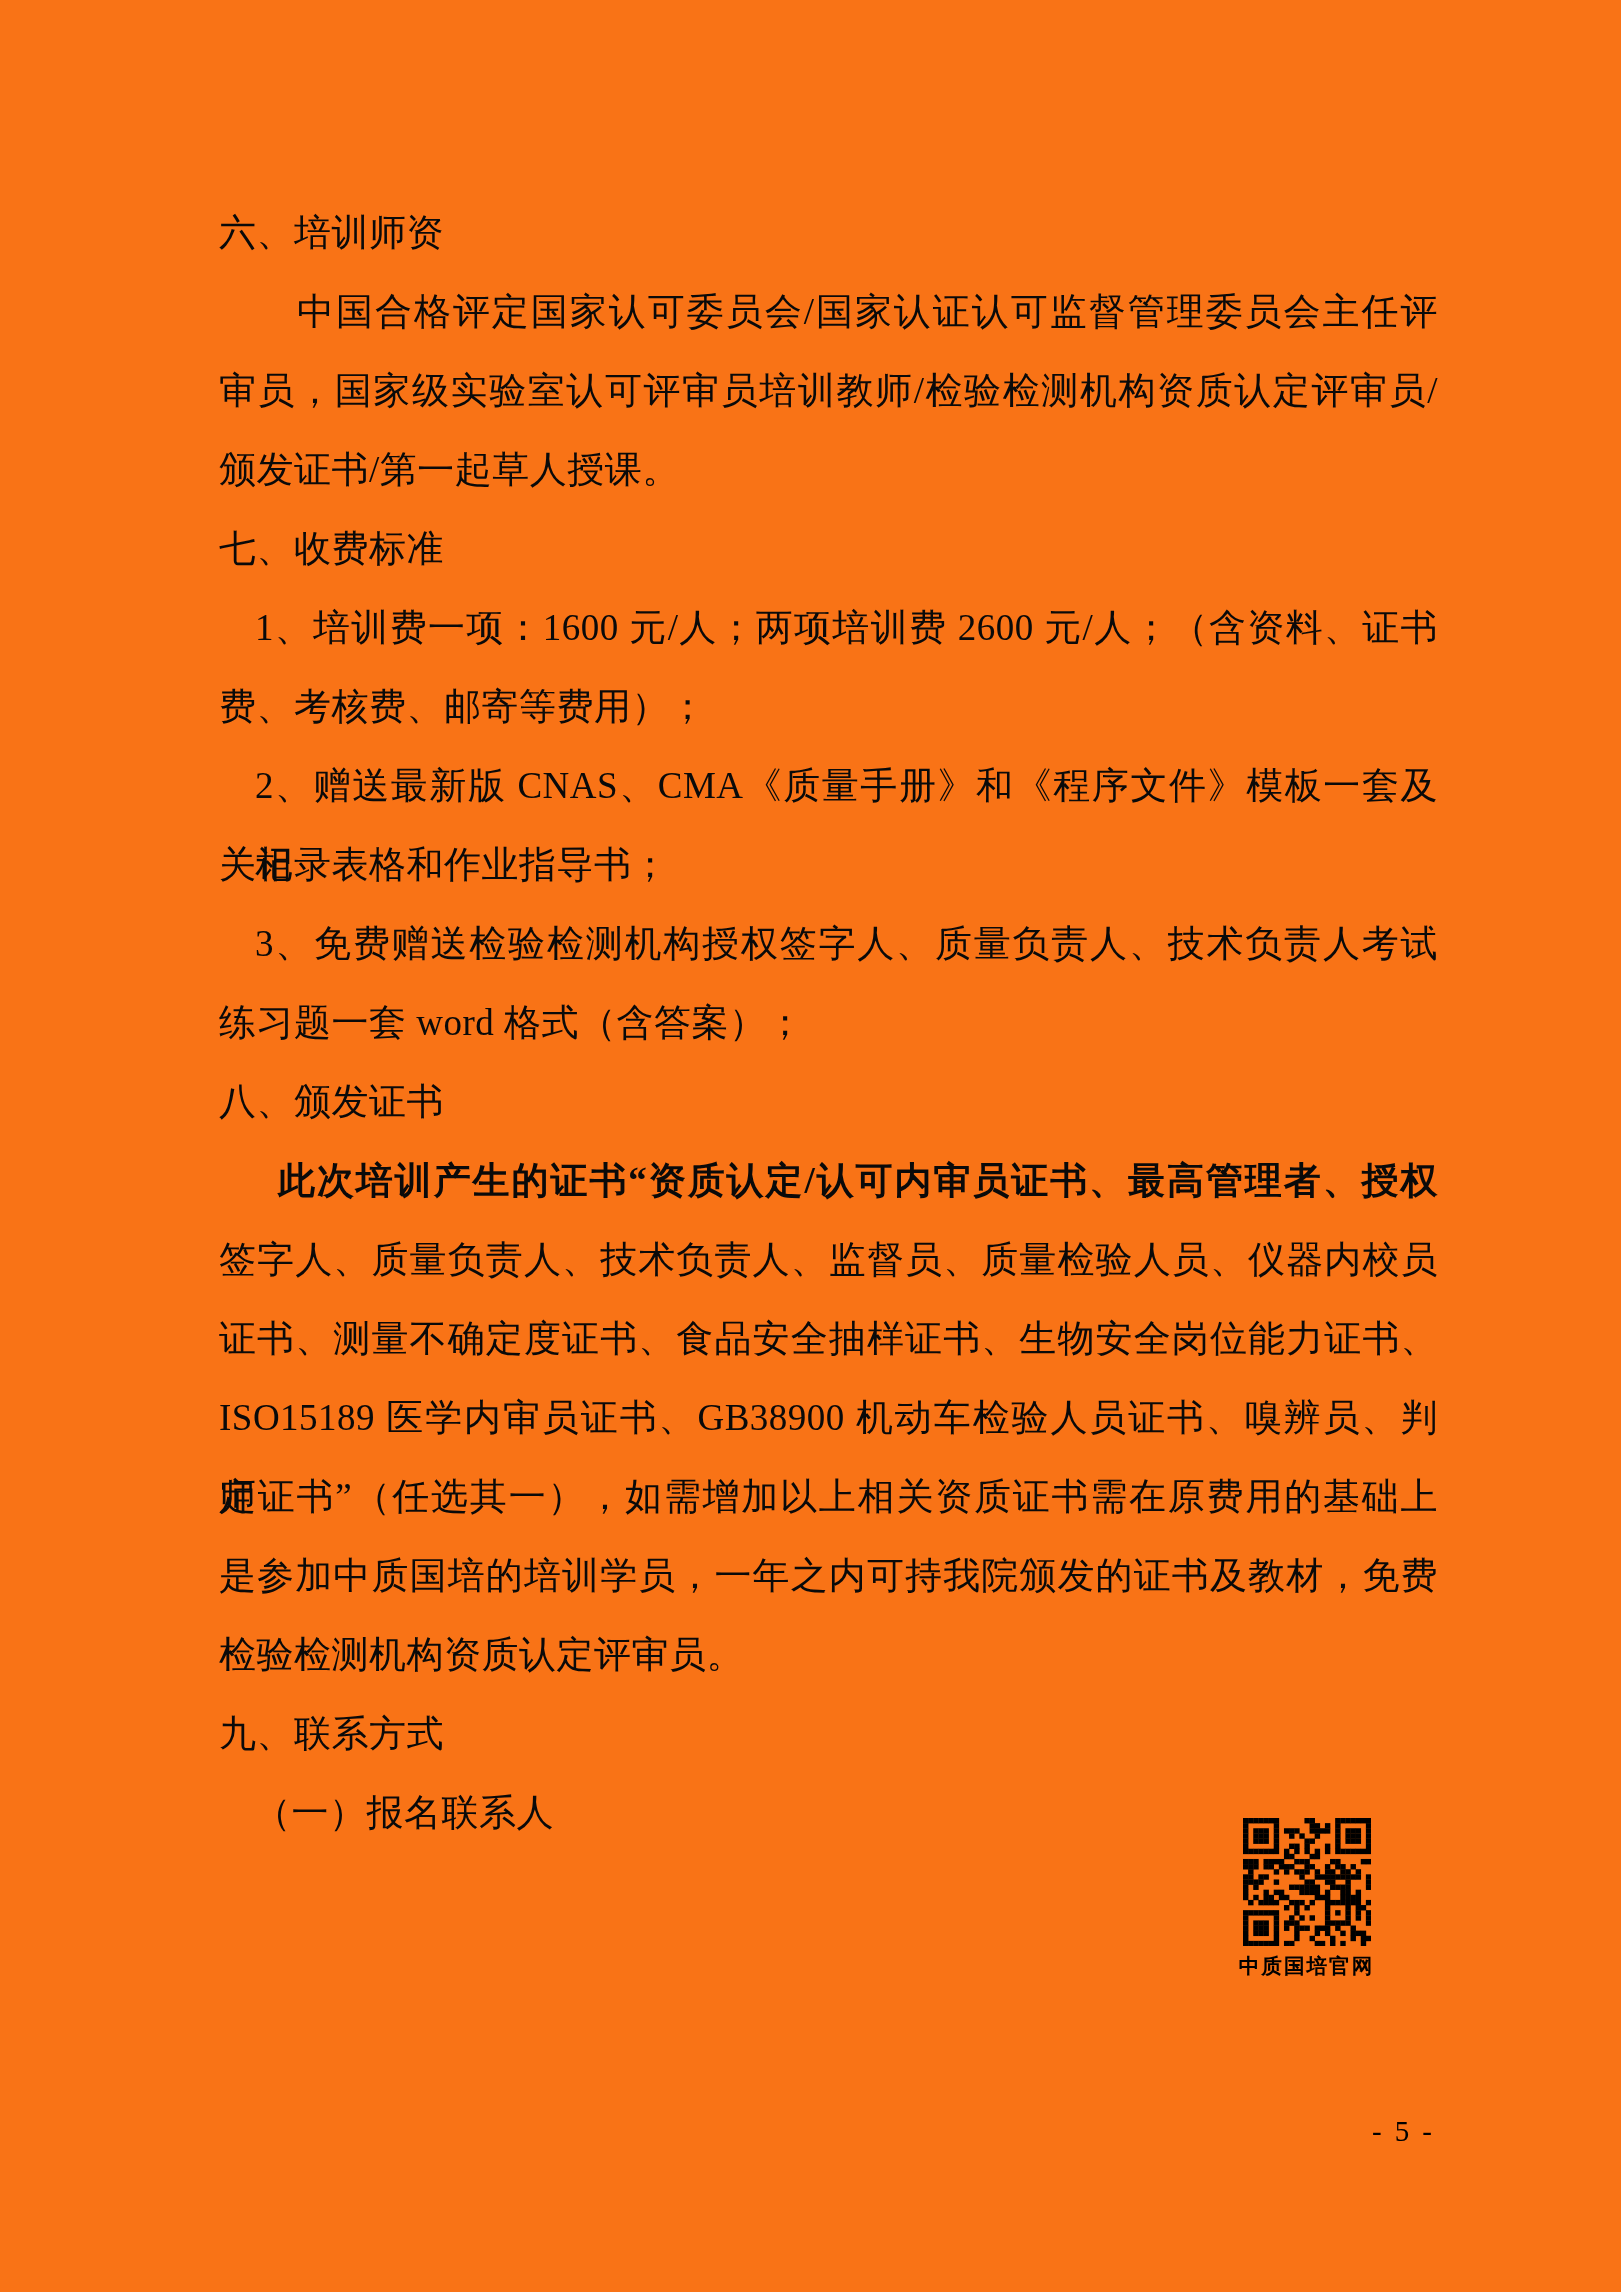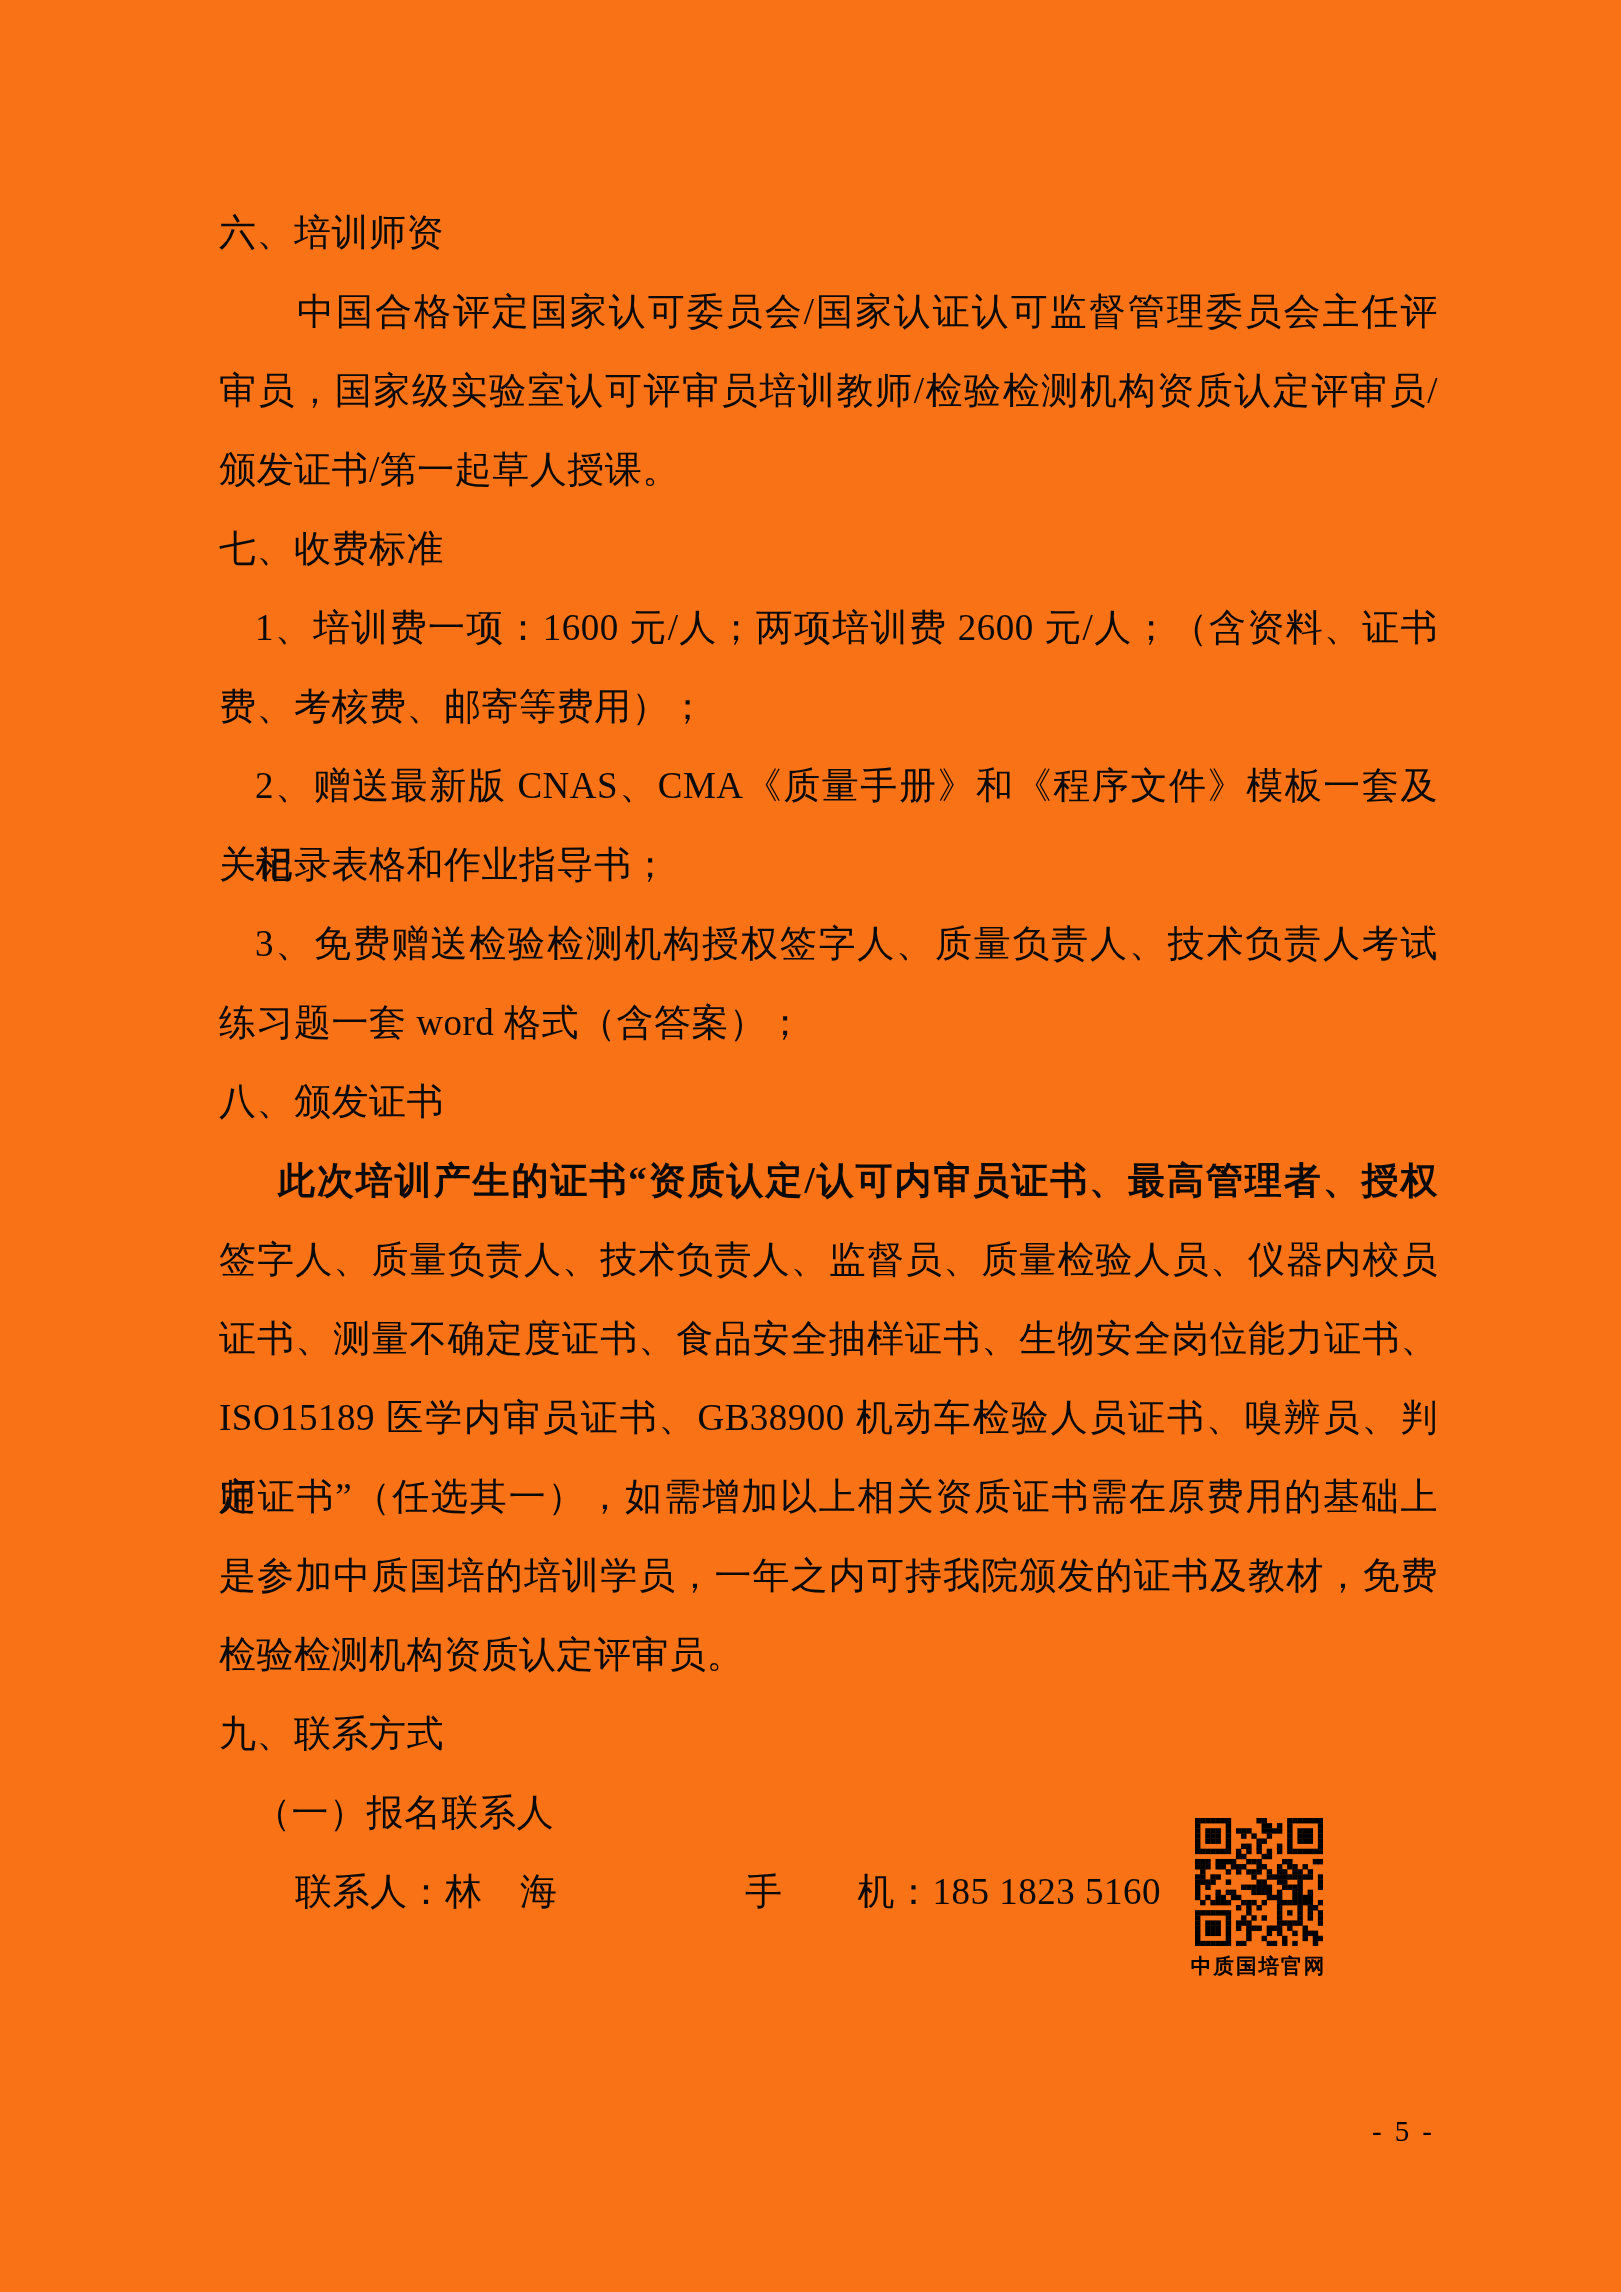--- a/index.html
+++ b/index.html
@@ -72,7 +72,6 @@
       <div class="line">检验检测机构资质认定评审员。</div>
       <div class="line">九、联系方式</div>
       <div class="line" style="padding-left: 35px;">（一）报名联系人</div>
-      <div class="line" style="padding-left: 76px;">联系人：林　海　　　　　手　　机：185 1823 5160</div>
     </div>
 
   <div class="qr-block">

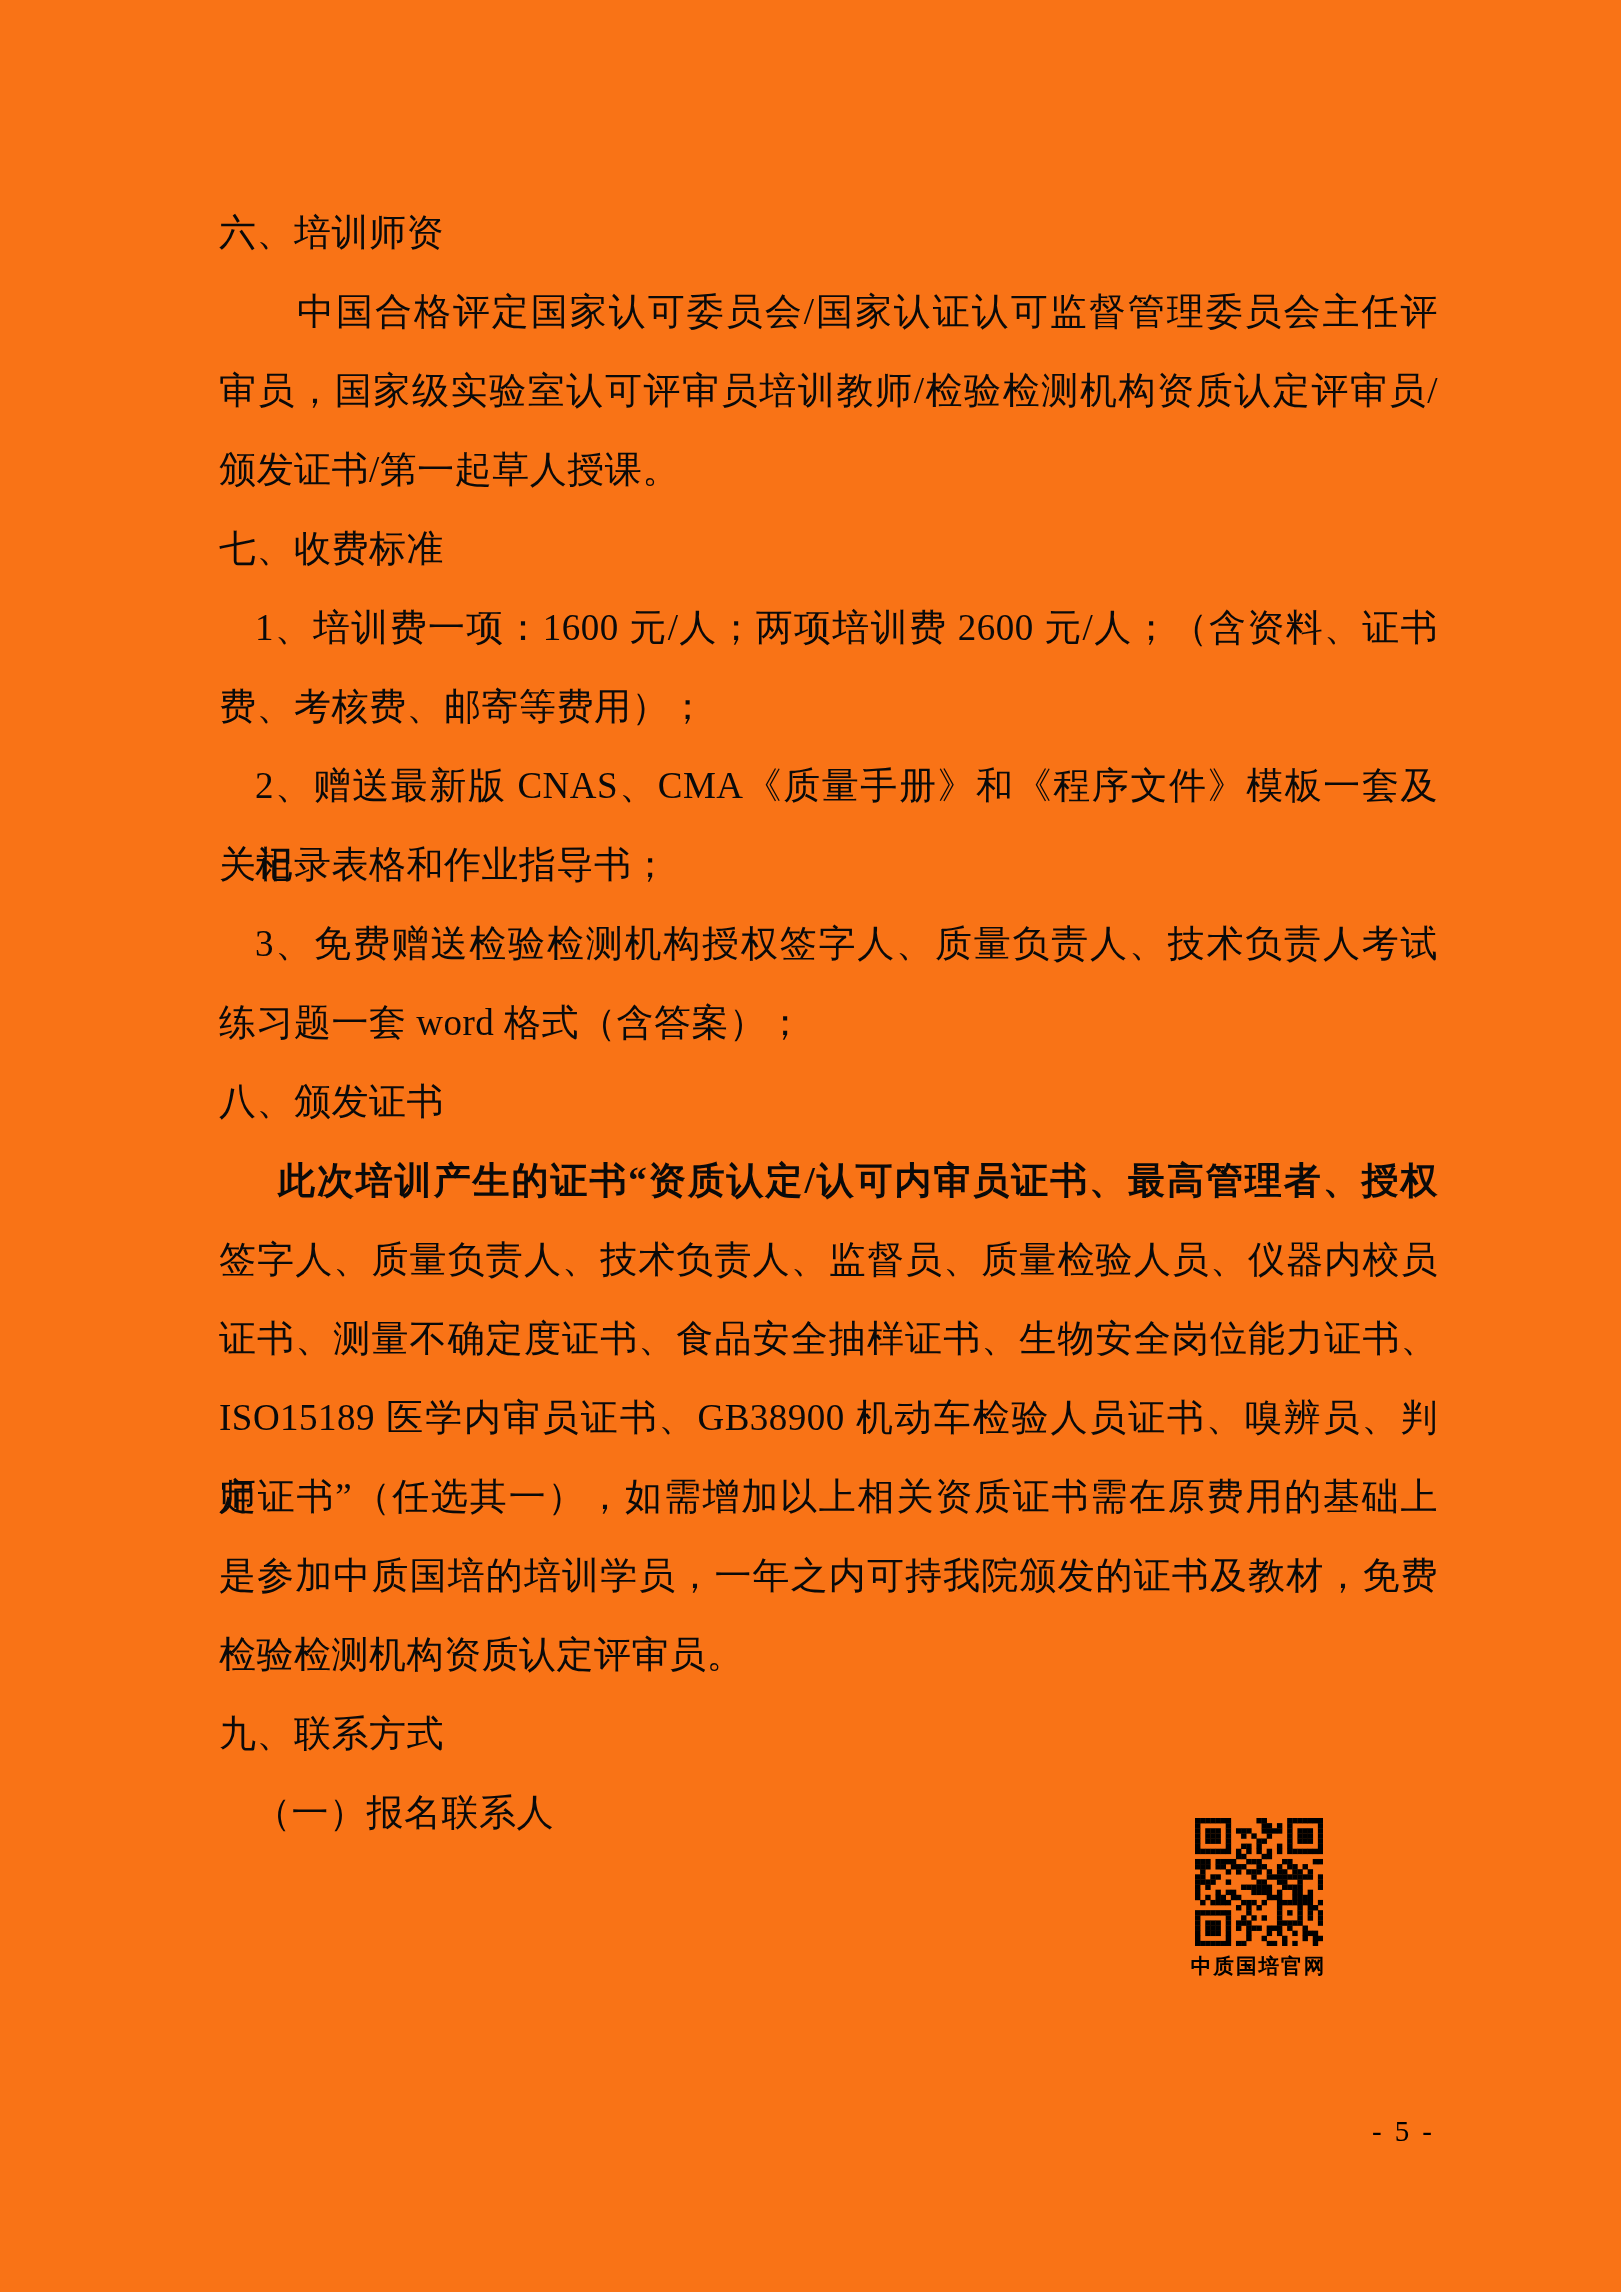--- a/index.html
+++ b/index.html
@@ -28,7 +28,7 @@
     text-align-last:justify;
     text-justify:inter-character;
   }
-  .qr-block{position:absolute;left:1190px;top:1818px;width:137px;}
+  .qr-block{position:absolute;left:1238px;top:1818px;width:137px;}
   .qr-block svg{display:block;margin:0 auto;}
   .qr-caption{
     margin-top:5.9px;

